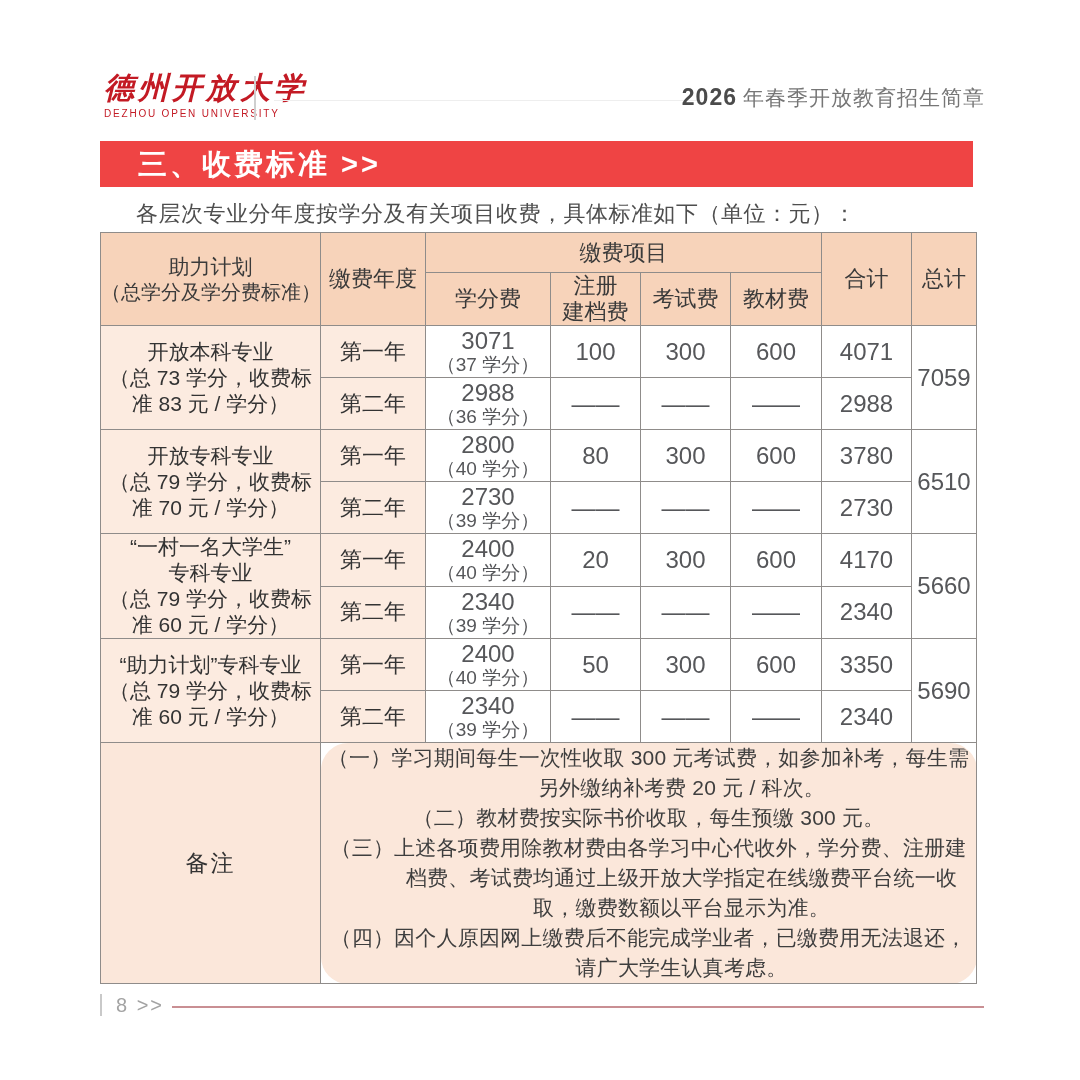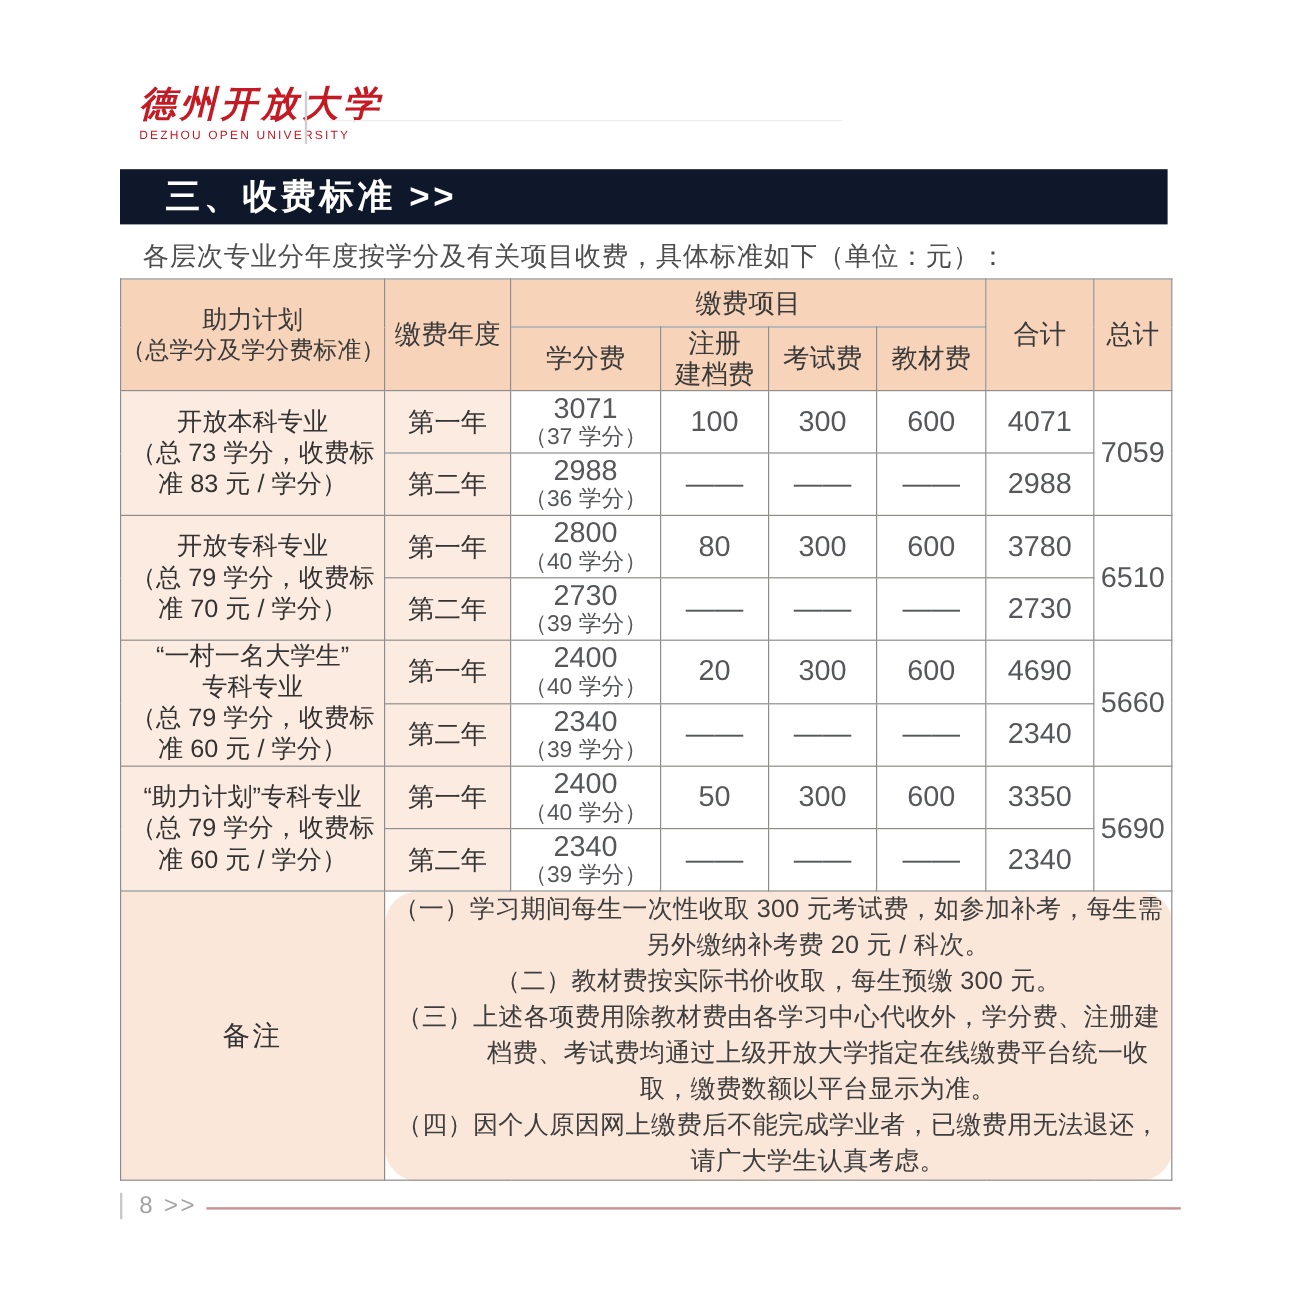--- a/index.html
+++ b/index.html
@@ -7,7 +7,7 @@
         font-family:"Liberation Sans","DejaVu Sans",sans-serif;}
 
   
-  .brand{position:absolute;left:116px;top:72px;}
+  .brand{position:absolute;left:104px;top:72px;}
   .brand-cn{font-family:"DejaVu Serif",serif;font-style:italic;font-weight:bold;
             font-size:30px;color:#c31a24;letter-spacing:4px;line-height:32px;}
   .brand-en{font-size:10px;color:#c31a24;letter-spacing:1.8px;margin-top:4px;}

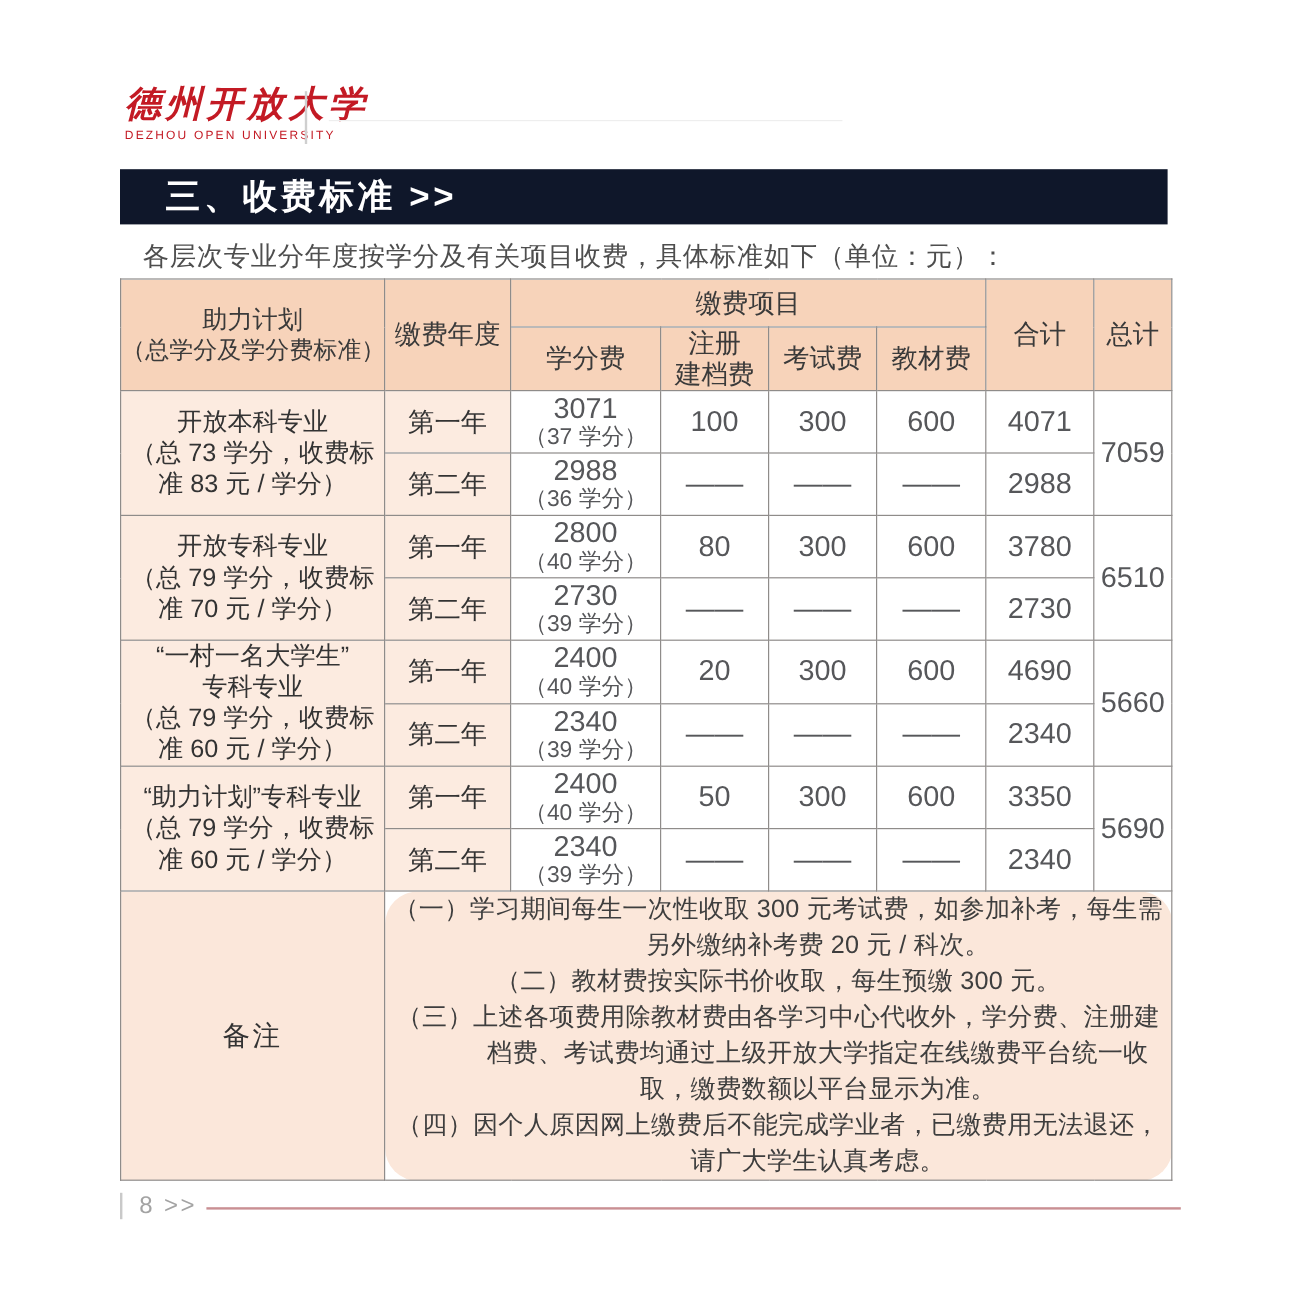--- a/index.html
+++ b/index.html
@@ -64,6 +64,7 @@
   </div>
   <div class="brand-divider"></div>
   <div class="header-line"></div>
+  <div class="doc-title"><span class="yr">2026</span><span>年春季开放教育招生简章</span></div>
 
   <div class="banner">三、收费标准 &gt;&gt;</div>
 

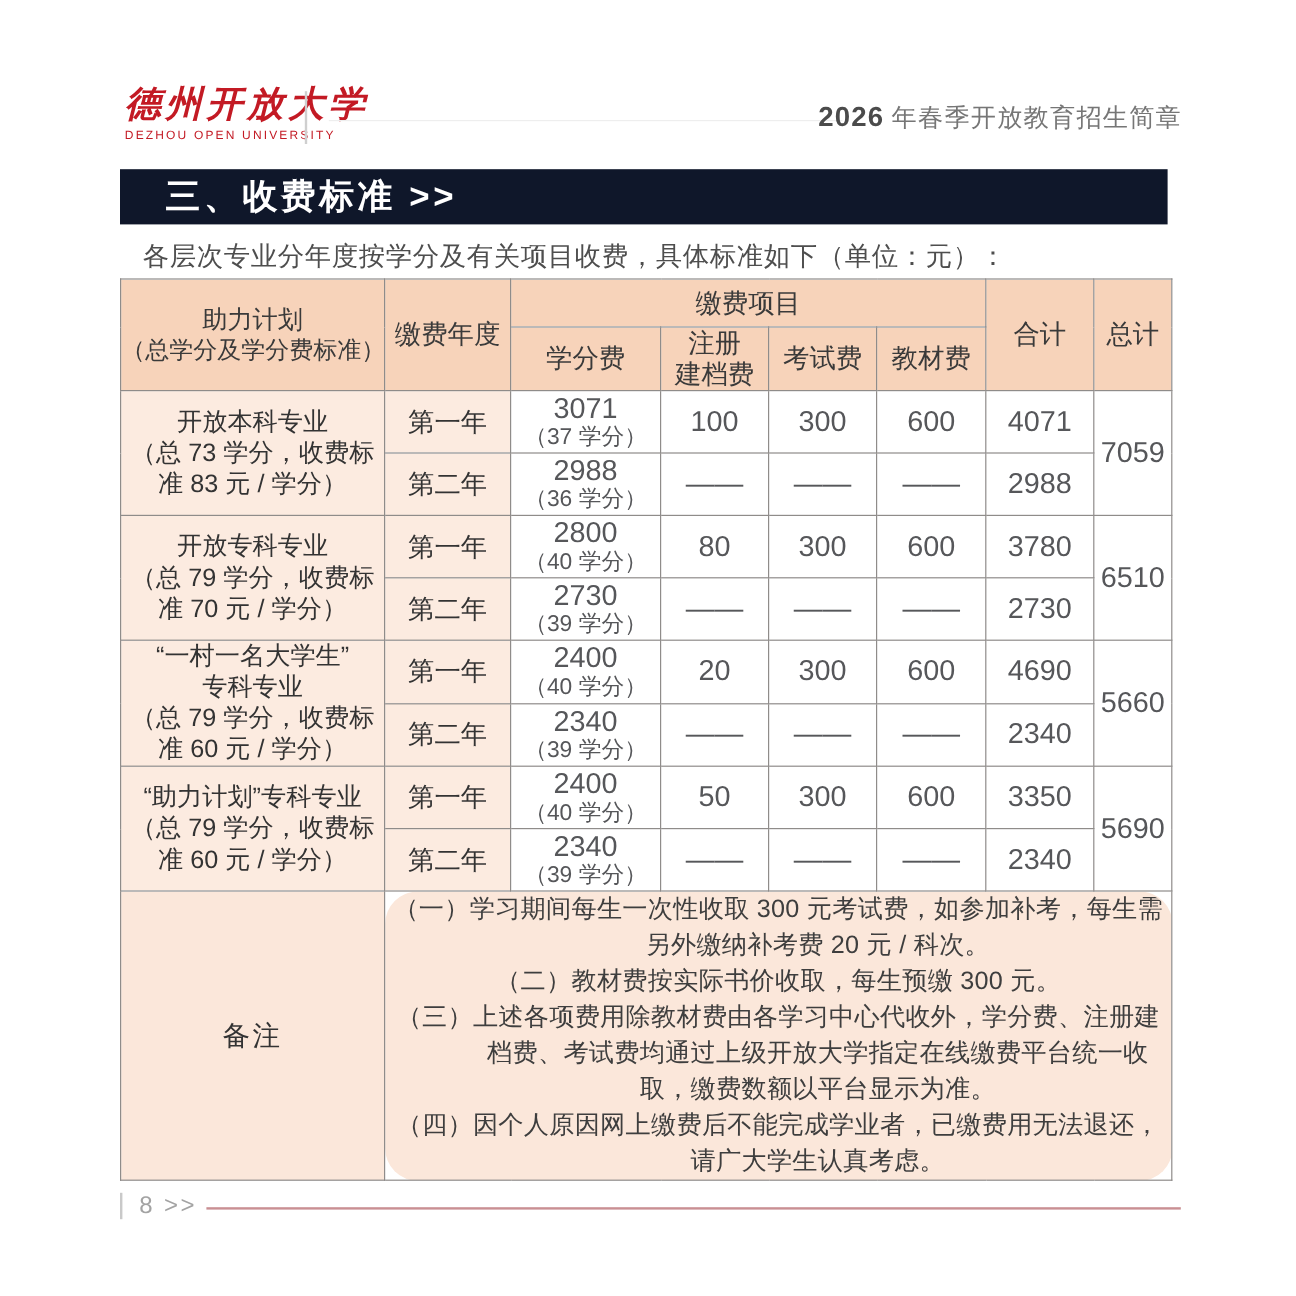--- a/index.html
+++ b/index.html
@@ -17,7 +17,7 @@
   .doc-title .yr{color:#4b4b4b;font-weight:bold;font-size:23px;margin-right:6px;}
 
   
-  .banner{position:absolute;left:100px;top:141px;width:873px;height:46px;background:#0f172a;
+  .banner{position:absolute;left:100px;top:141px;width:873px;height:46px;background:#ef4444;
           color:#ffffff;font-size:29px;font-weight:bold;line-height:47px;
           padding-left:38px;box-sizing:border-box;letter-spacing:3px;}
 

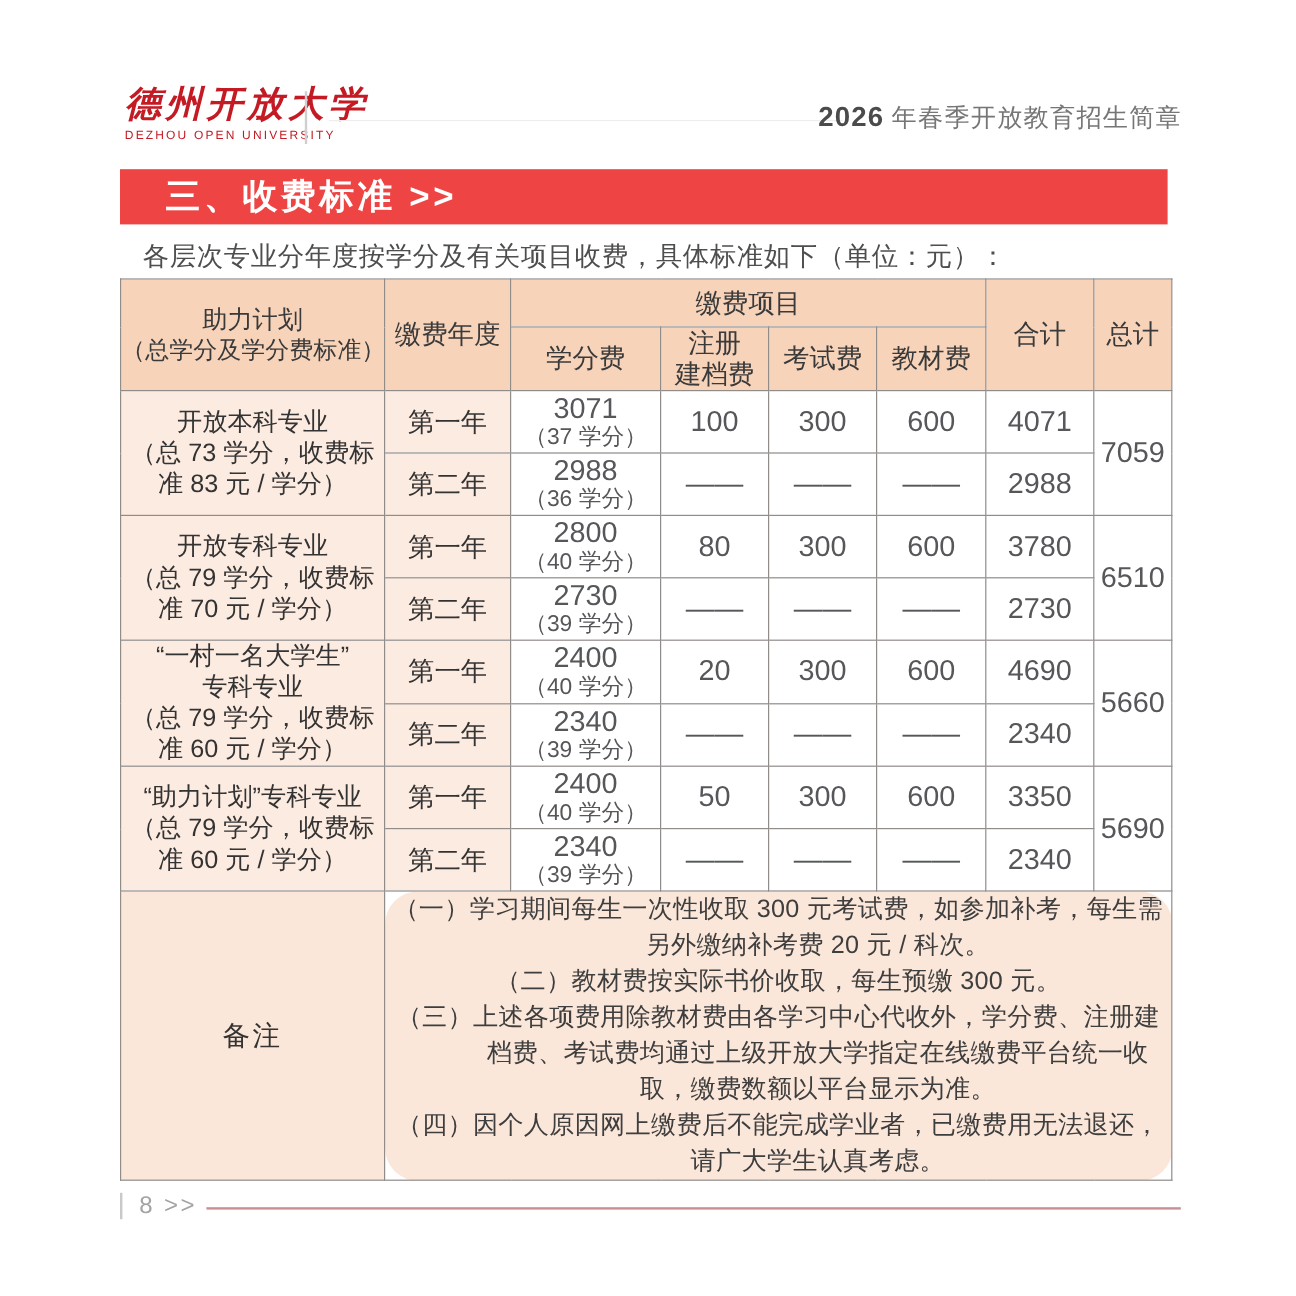--- a/index.html
+++ b/index.html
@@ -22,7 +22,7 @@
           padding-left:38px;box-sizing:border-box;letter-spacing:3px;}
 
   
-  .intro{position:absolute;left:119px;top:199px;font-size:22px;color:#4e4e4e;letter-spacing:0.5px;}
+  .intro{position:absolute;left:136px;top:199px;font-size:22px;color:#4e4e4e;letter-spacing:0.5px;}
 
   
   .fee-table{position:absolute;left:100px;top:232px;width:876px;border-collapse:collapse;

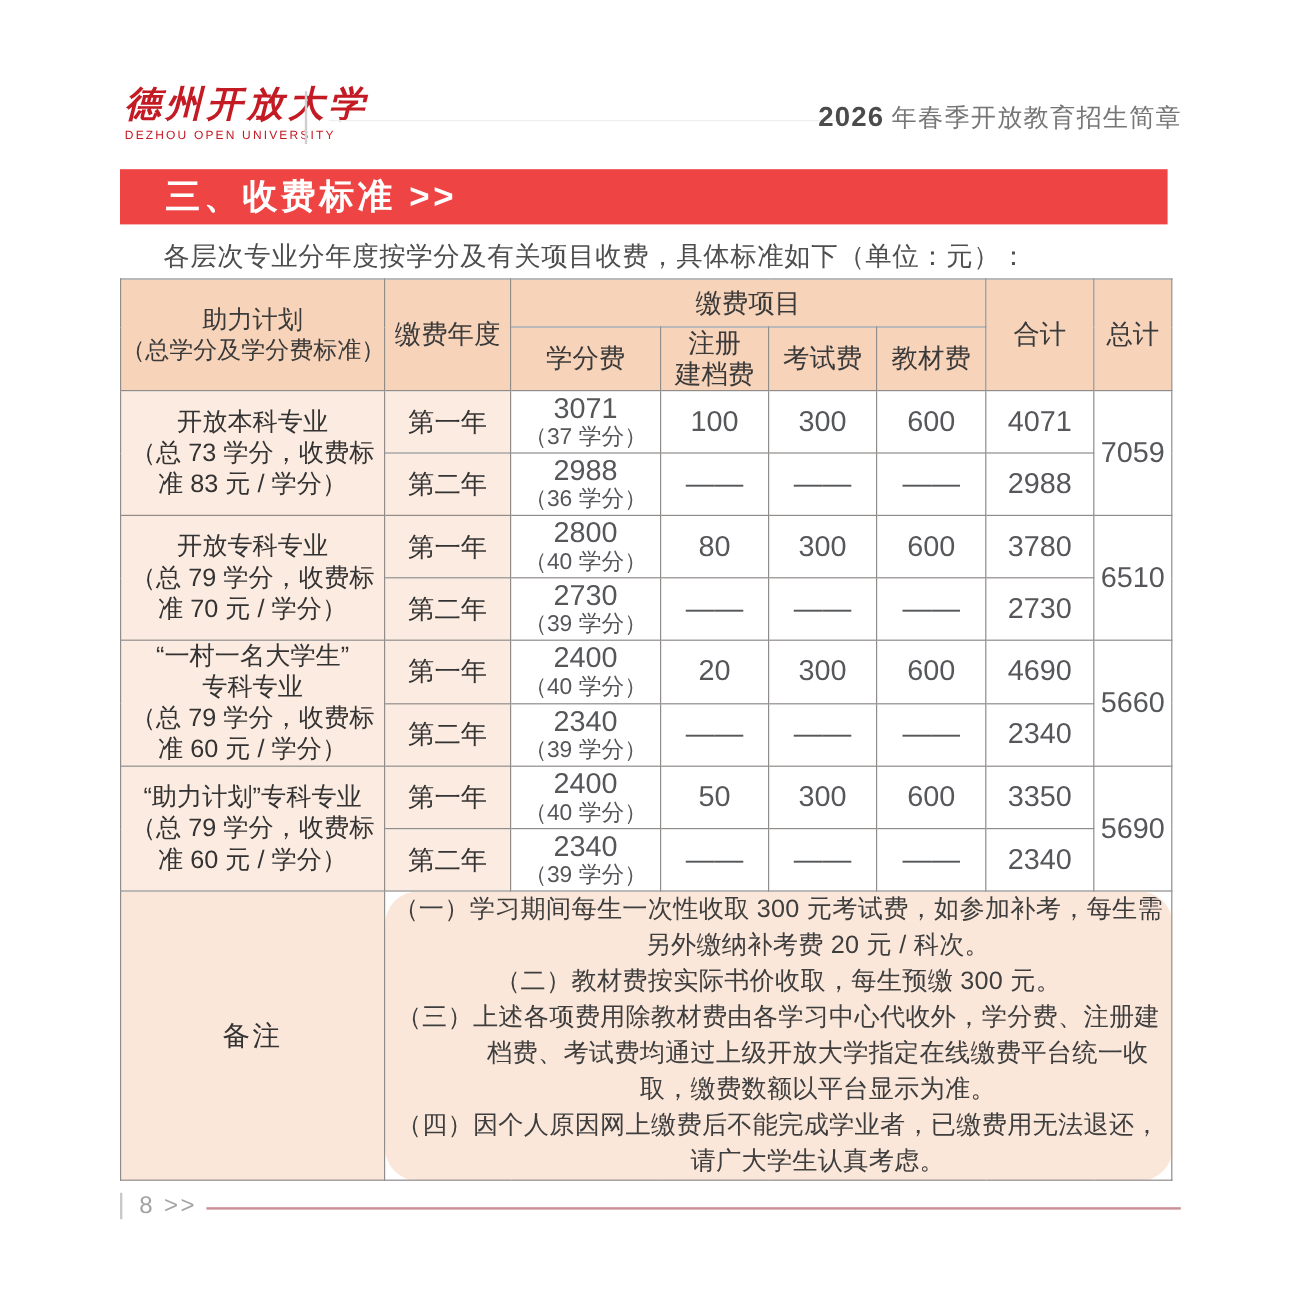--- a/index.html
+++ b/index.html
@@ -174,7 +174,7 @@
           <td class="num">20</td>
           <td class="num">300</td>
           <td class="num">600</td>
-          <td class="num">4690</td>
+          <td class="num">4170</td>
           <td class="num" rowspan="2">5660</td>
         </tr>
         <tr class="body-row">

